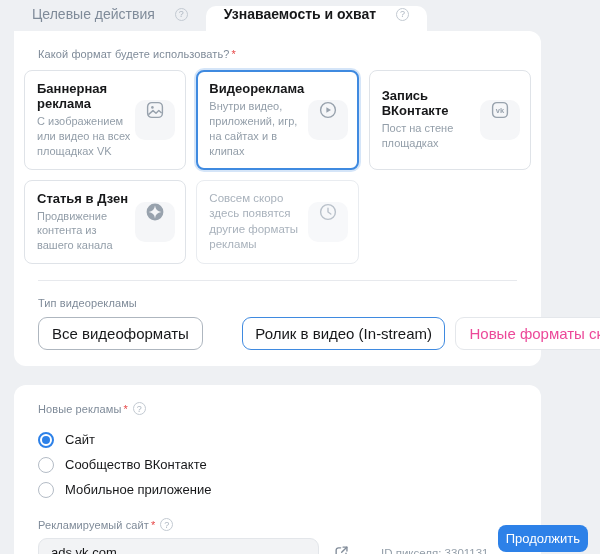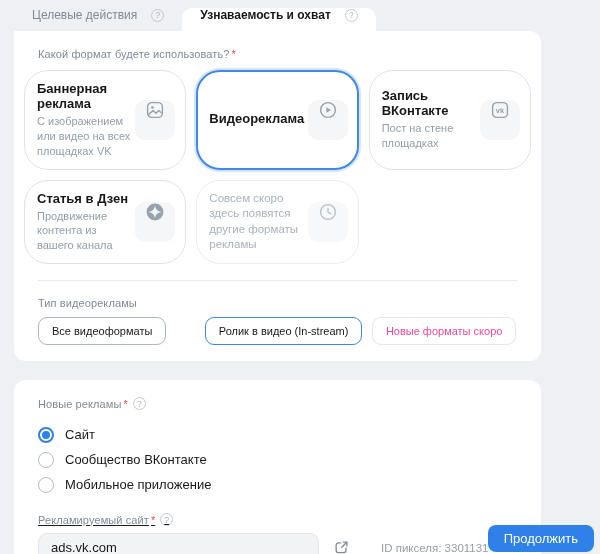--- a/index.html
+++ b/index.html
@@ -12,7 +12,7 @@
   }
   
   .tabs { display:flex; align-items:flex-end; height:31px; padding-left:14px; }
-  .tab { display:flex; align-items:center; gap:14px; font-size:12px; padding:0 18px 9px; cursor:pointer; }
+  .tab { display:flex; align-items:center; gap:20px; font-size:14px; padding:0 18px 9px; cursor:pointer; }
   .tab.inactive { color:#7f8b99; }
   .tab.active { background:#ffffff; border-radius:10px 10px 0 0; font-weight:bold; color:#17181a; }
   .qicon {

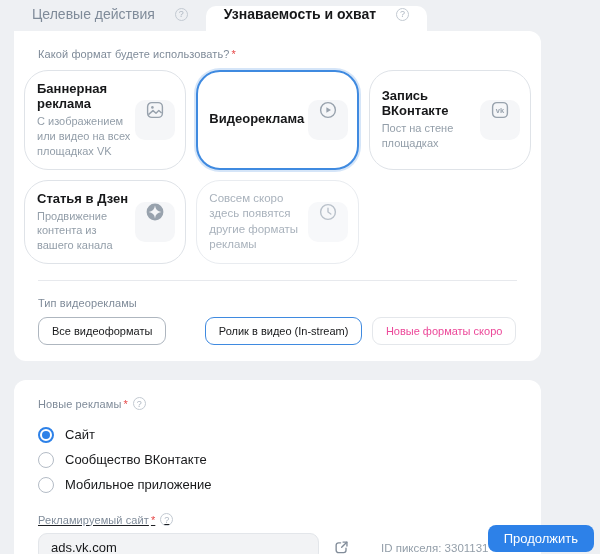--- a/index.html
+++ b/index.html
@@ -31,7 +31,7 @@
   
   .grid { display:grid; grid-template-columns:repeat(3, 1fr); gap:10px; margin-top:10px; }
   .fcard {
-    border:1px solid #dfe3e8; border-radius:24px; background:#fff;
+    border:1px solid #dfe3e8; border-radius:8px; background:#fff;
     padding:10px 10px 10px 12px; min-height:64px;
     display:flex; align-items:center; gap:2px; cursor:pointer;
   }

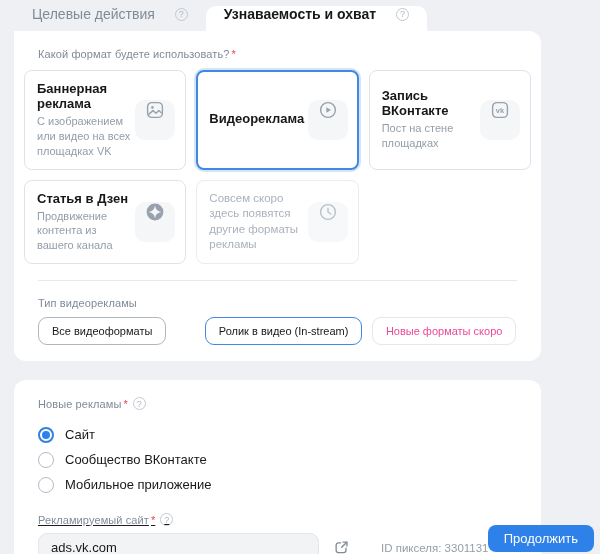--- a/index.html
+++ b/index.html
@@ -117,6 +117,7 @@
     <div class="fcard selected">
       <div class="txt">
         <div class="t">Видеореклама</div>
+        <div class="d">Внутри видео, приложений, игр, на сайтах и в клипах</div>
       </div>
       <div class="icbox">
         <svg viewBox="0 0 20 20" fill="none">

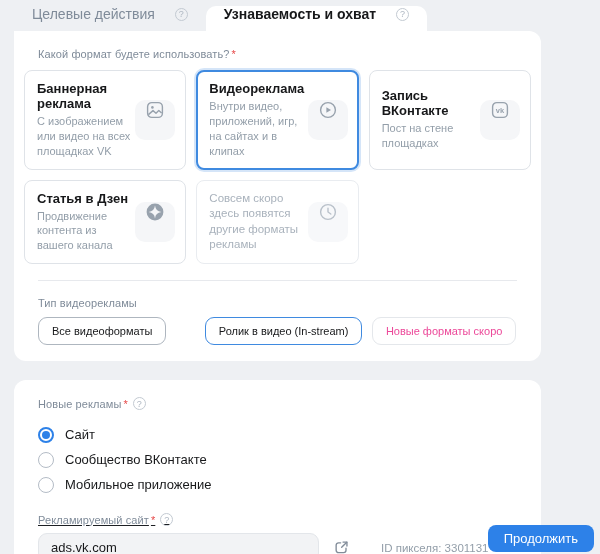--- a/index.html
+++ b/index.html
@@ -51,7 +51,7 @@
   .chips-label { margin:16px 0 0 14px; }
   .chips { display:flex; gap:10px; margin:8px 0 0 14px; }
   .chip {
-    font-size:11px; padding:7px 13px; border-radius:9px; border:1px solid #aeb6bf;
+    font-size:15px; padding:7px 13px; border-radius:9px; border:1px solid #aeb6bf;
     color:#17181a; background:#fff; cursor:pointer; white-space:nowrap;
   }
   .chip.selected { border:1.5px solid #3f8ae0; padding:6.5px 12.5px;margin-left:29px; }

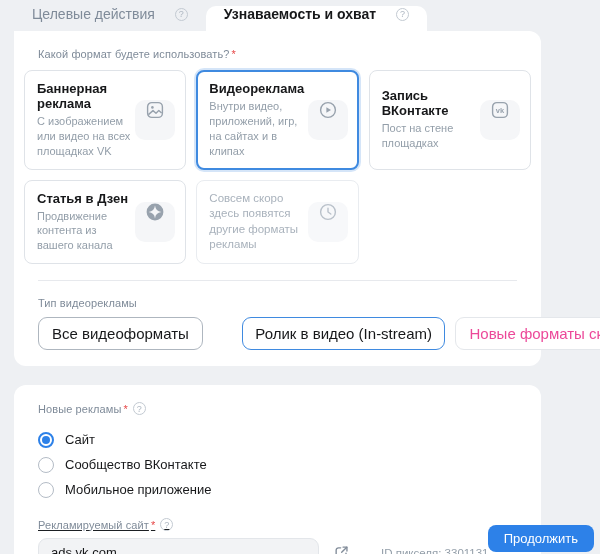--- a/index.html
+++ b/index.html
@@ -64,7 +64,7 @@
   .rdot.on::after { content:""; position:absolute; inset:2px; border-radius:50%; background:#2d81e8; }
   .radio-row span.lbl { font-size:13px; color:#17181a; }
   
-  .site-label { margin:16px 0 0 14px;text-decoration:underline; }
+  .site-label { margin:16px 0 0 14px; }
   .input-row { display:flex; align-items:center; margin:7px 0 0 14px; }
   .text-input {
     width:281px; height:29px; background:#f2f3f5; border:1px solid #e3e6ea; border-radius:9px;

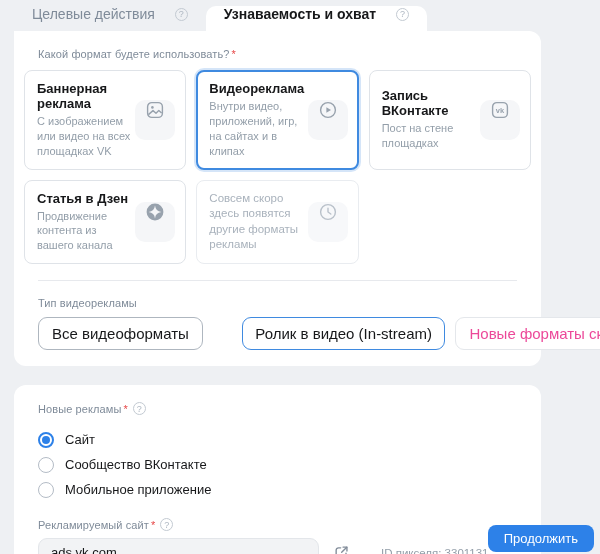--- a/index.html
+++ b/index.html
@@ -74,7 +74,7 @@
   .pixel-id { font-size:11.5px; color:#939ea9; margin-left:31px; }
   
   .footer-btn {
-    position:absolute; right:6px; bottom:2px; height:27px; padding:0 16px;
+    position:absolute; right:12px; bottom:2px; height:27px; padding:0 8px;
     background:#2d81e8; color:#fff; font-family:"Liberation Sans",sans-serif;
     font-size:13px; border:0; border-radius:8px; cursor:pointer;
   }

